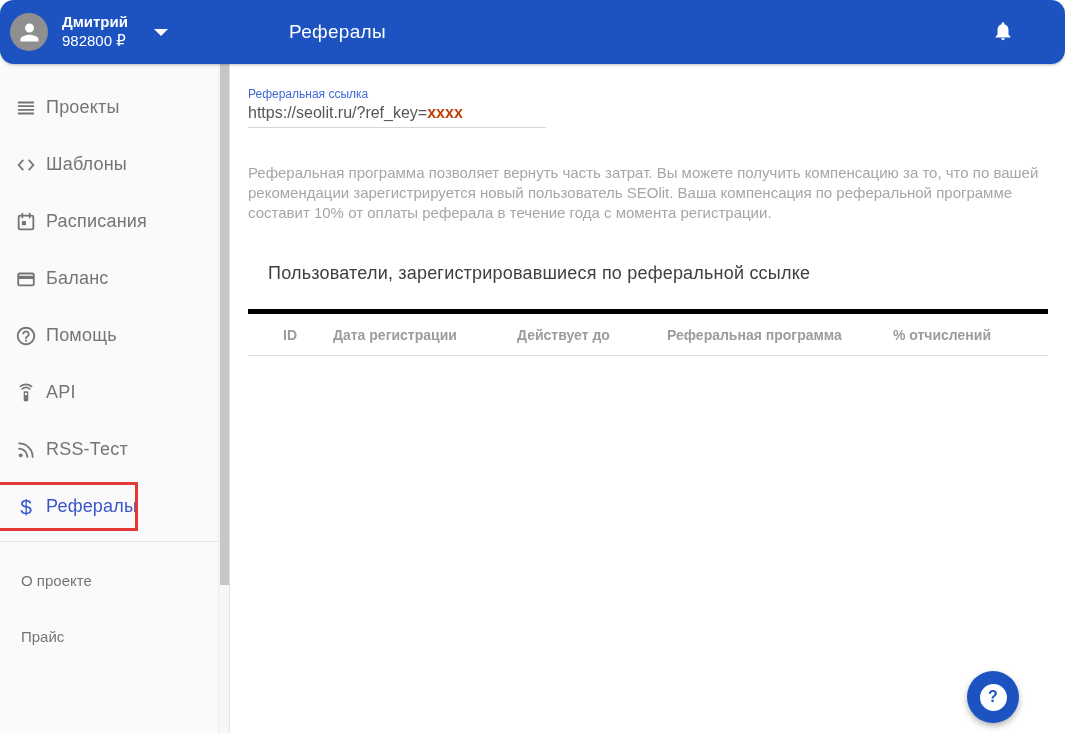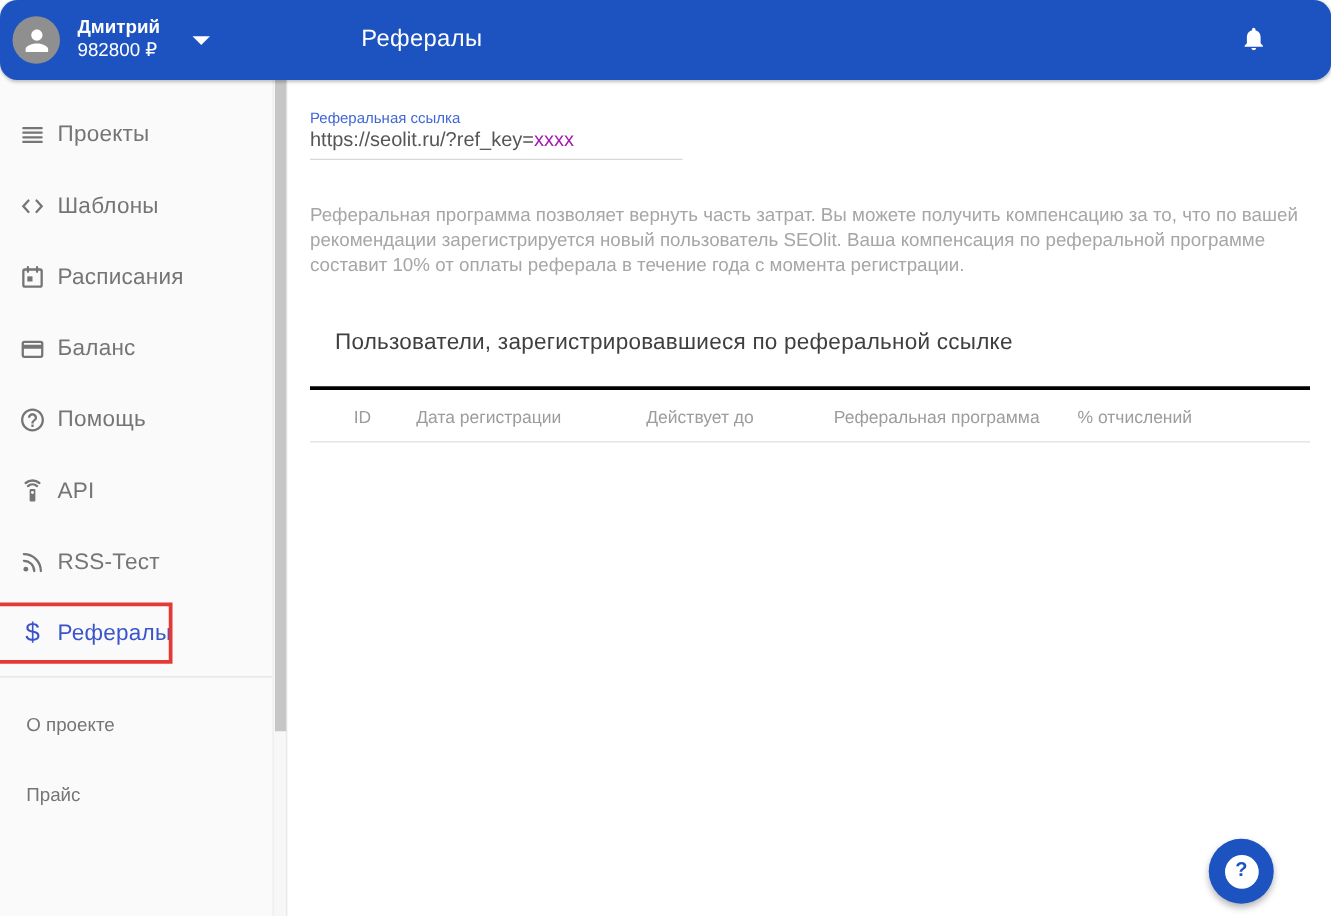--- a/index.html
+++ b/index.html
@@ -52,7 +52,7 @@
   .content { flex:1; background:#fff; position:relative; padding-left:18px; overflow:hidden; }
   .ref-label { margin-top:23px; font-size:12px; color:#4067d6; }
   .ref-url { margin-top:3px; font-size:16px; color:#565656; cursor:text; width:298px; }
-  .ref-key { color:#a21caf; font-weight:400; }
+  .ref-key { color:#c2410c; font-weight:700; }
   .ref-underline { width:298px; border-bottom:1px solid #d7d7d7; margin-top:5px; }
   .description { margin-top:35px; width:795px; font-size:15px; line-height:20px; color:#a6a6a6; }
   .section-title { margin-top:40px; font-size:18px; font-weight:400; color:#3f3f3f; letter-spacing:.2px;margin-left:20px; }

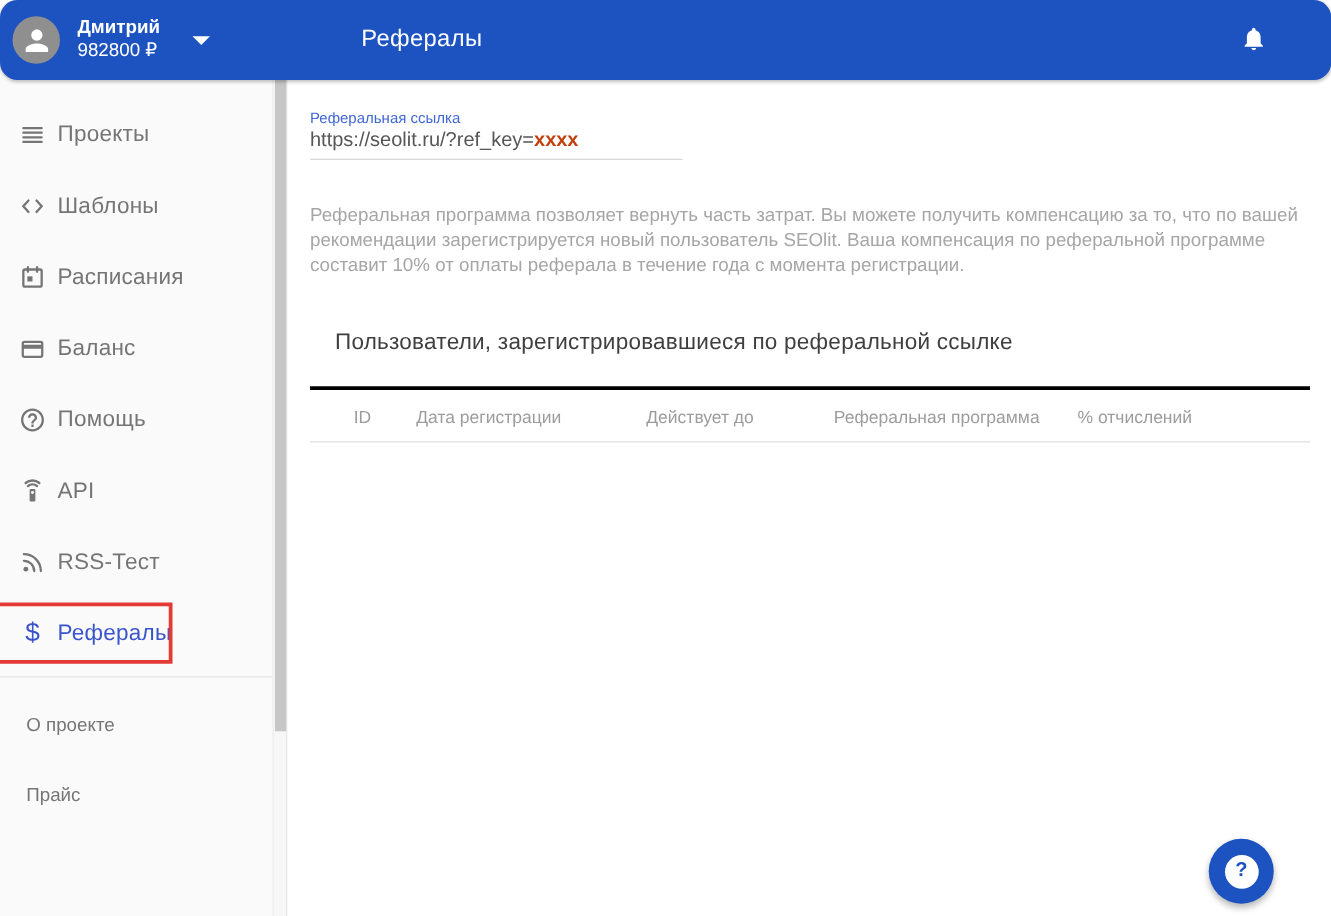--- a/index.html
+++ b/index.html
@@ -56,7 +56,7 @@
   .ref-underline { width:298px; border-bottom:1px solid #d7d7d7; margin-top:5px; }
   .description { margin-top:35px; width:795px; font-size:15px; line-height:20px; color:#a6a6a6; }
   .section-title { margin-top:40px; font-size:18px; font-weight:400; color:#3f3f3f; letter-spacing:.2px;margin-left:20px; }
-  .table { margin-top:25px; width:800px; border-top:3px solid #000000; }
+  .table { margin-top:25px; width:800px; border-top:5px solid #000000;font-weight:bold; }
   .thead { display:grid; grid-template-columns:85px 184px 150px 1fr 186px; align-items:center;
            height:42px; border-bottom:1px solid #e0e0e0; color:#9c9c9c; font-size:14px; }
   .th-id { padding-left:35px; }

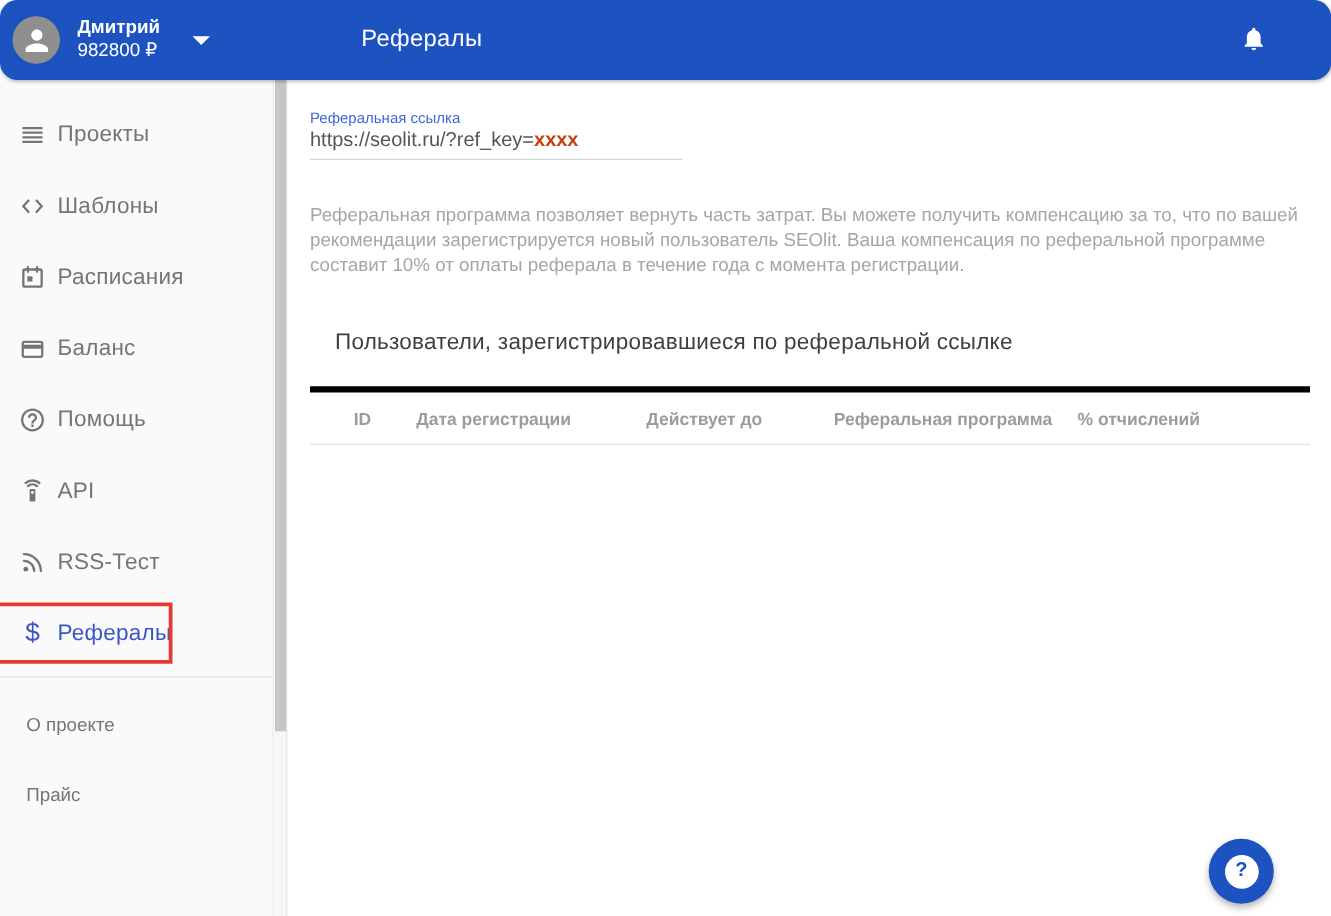--- a/index.html
+++ b/index.html
@@ -60,7 +60,7 @@
   .thead { display:grid; grid-template-columns:85px 184px 150px 1fr 186px; align-items:center;
            height:42px; border-bottom:1px solid #e0e0e0; color:#9c9c9c; font-size:14px; }
   .th-id { padding-left:35px; }
-  .th-pct { text-align:left; padding-right:26px; }
+  .th-pct { text-align:center; padding-right:26px; }
 
   .fab { position:absolute; right:46px; bottom:10px; width:52px; height:52px; border-radius:50%;
          background:#1d52c1; border:none; cursor:pointer; display:flex; align-items:center; justify-content:center;

